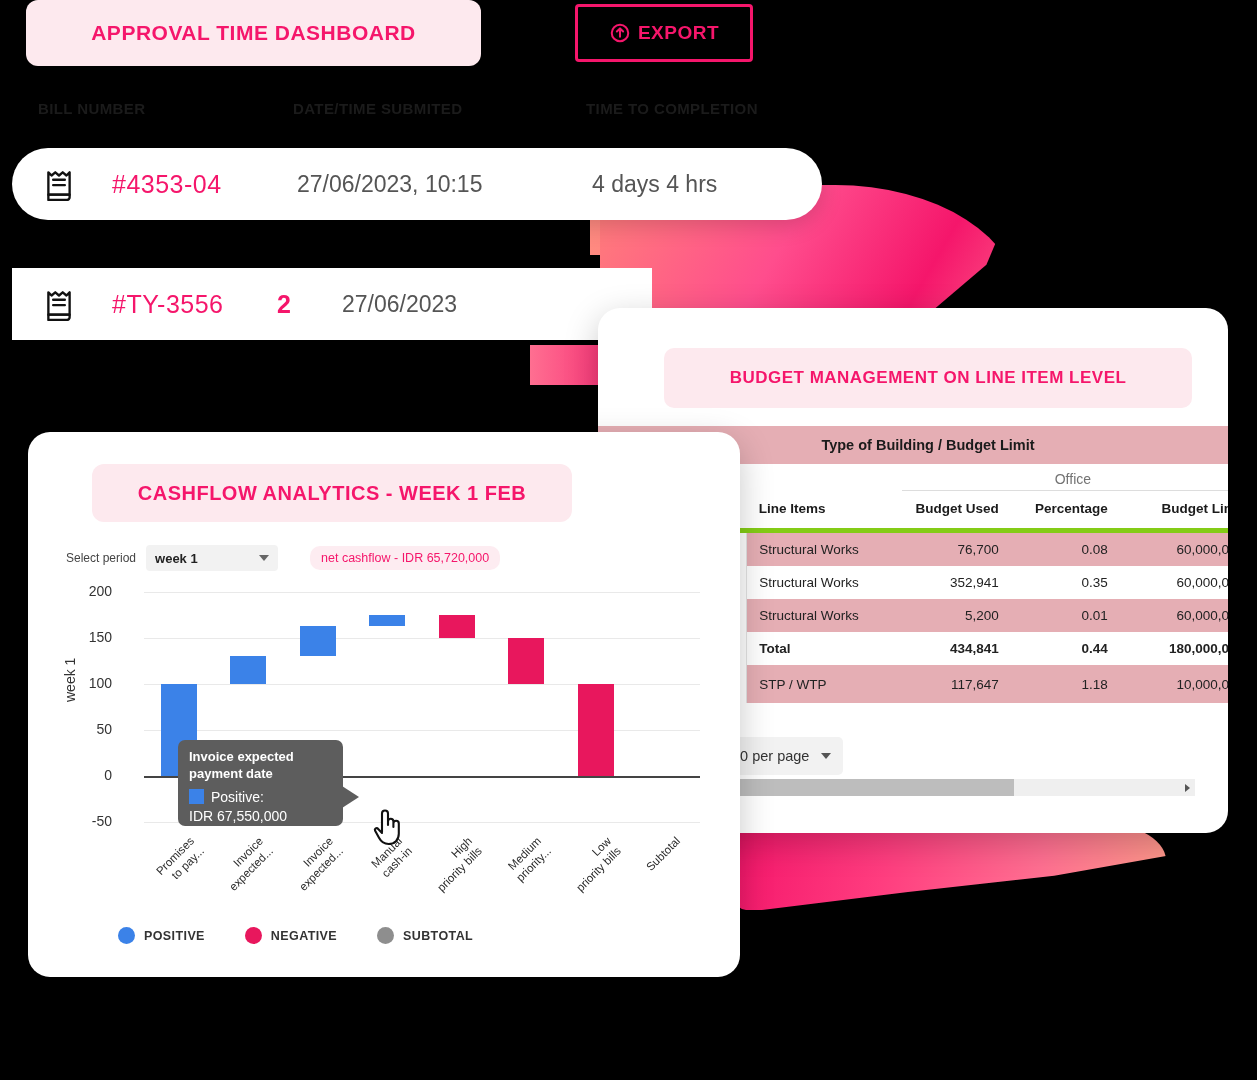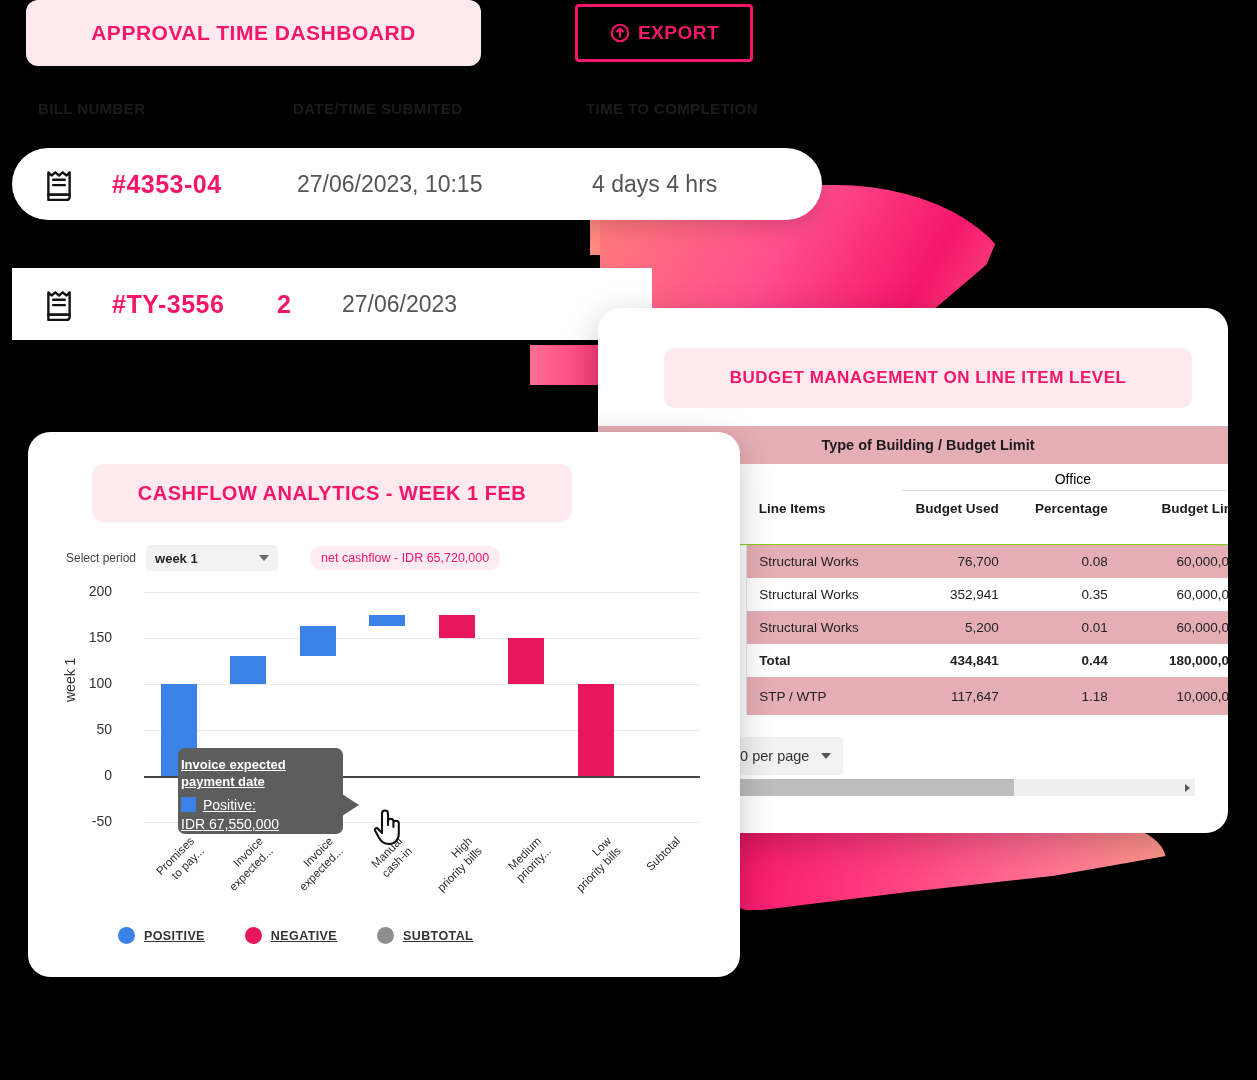--- a/index.html
+++ b/index.html
@@ -79,7 +79,7 @@
   #bill-row-1 { left: 12px; top: 148px; width: 810px; height: 72px; }
   #bill-row-2 { left: 12px; top: 268px; width: 640px; height: 72px; border-radius: 0; box-shadow:none; }
   .receipt-ic { position: absolute; left: 32px; width: 30px; height: 34px; }
-  .bill-no { position: absolute; left: 100px; font-size: 25px; font-weight: 700; color: #f5166b; letter-spacing: .5px; }
+  .bill-no { position: absolute; left: 100px; font-size: 25px; font-weight: 400; color: #f5166b; letter-spacing: .5px; }
   .bill-date { position: absolute; left: 285px; font-size: 23px; color: #555; }
   .bill-time { position: absolute; left: 580px; font-size: 23px; color: #555; }
   #r2-no { left: 100px; }

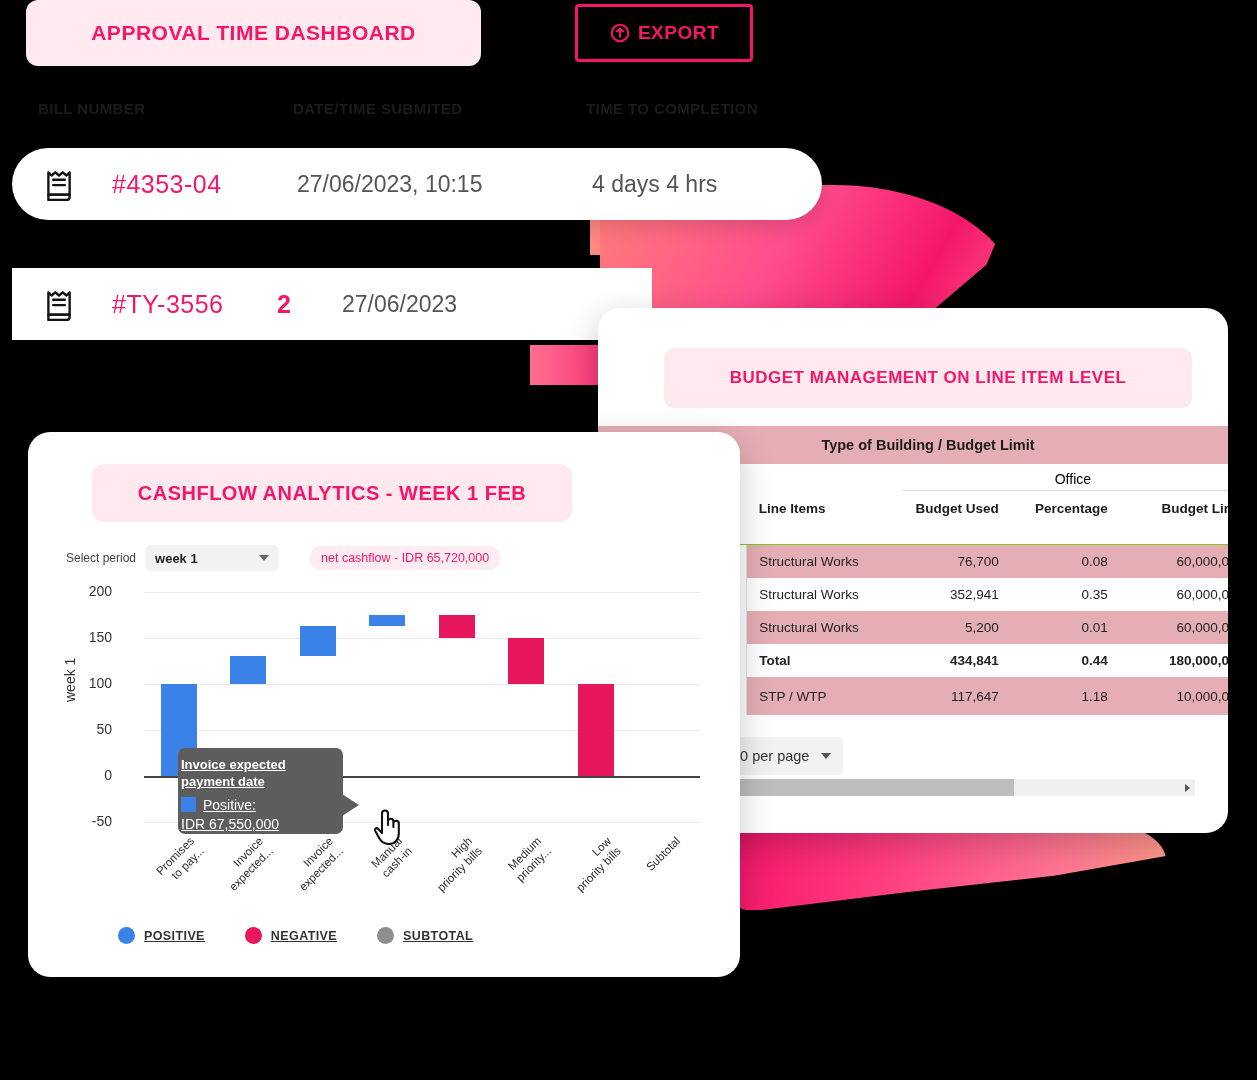--- a/index.html
+++ b/index.html
@@ -100,7 +100,7 @@
   }
   .bt .grouphdr td { padding: 7px 0 3px; background: #fff; }
   .bt .grouphdr .office {
-    text-align: center; font-size: 14px; color: #000000;
+    text-align: center; font-size: 14px; color: #737373;
     border-bottom: 1px solid #ddd;
   }
   .bt .colhdr td {

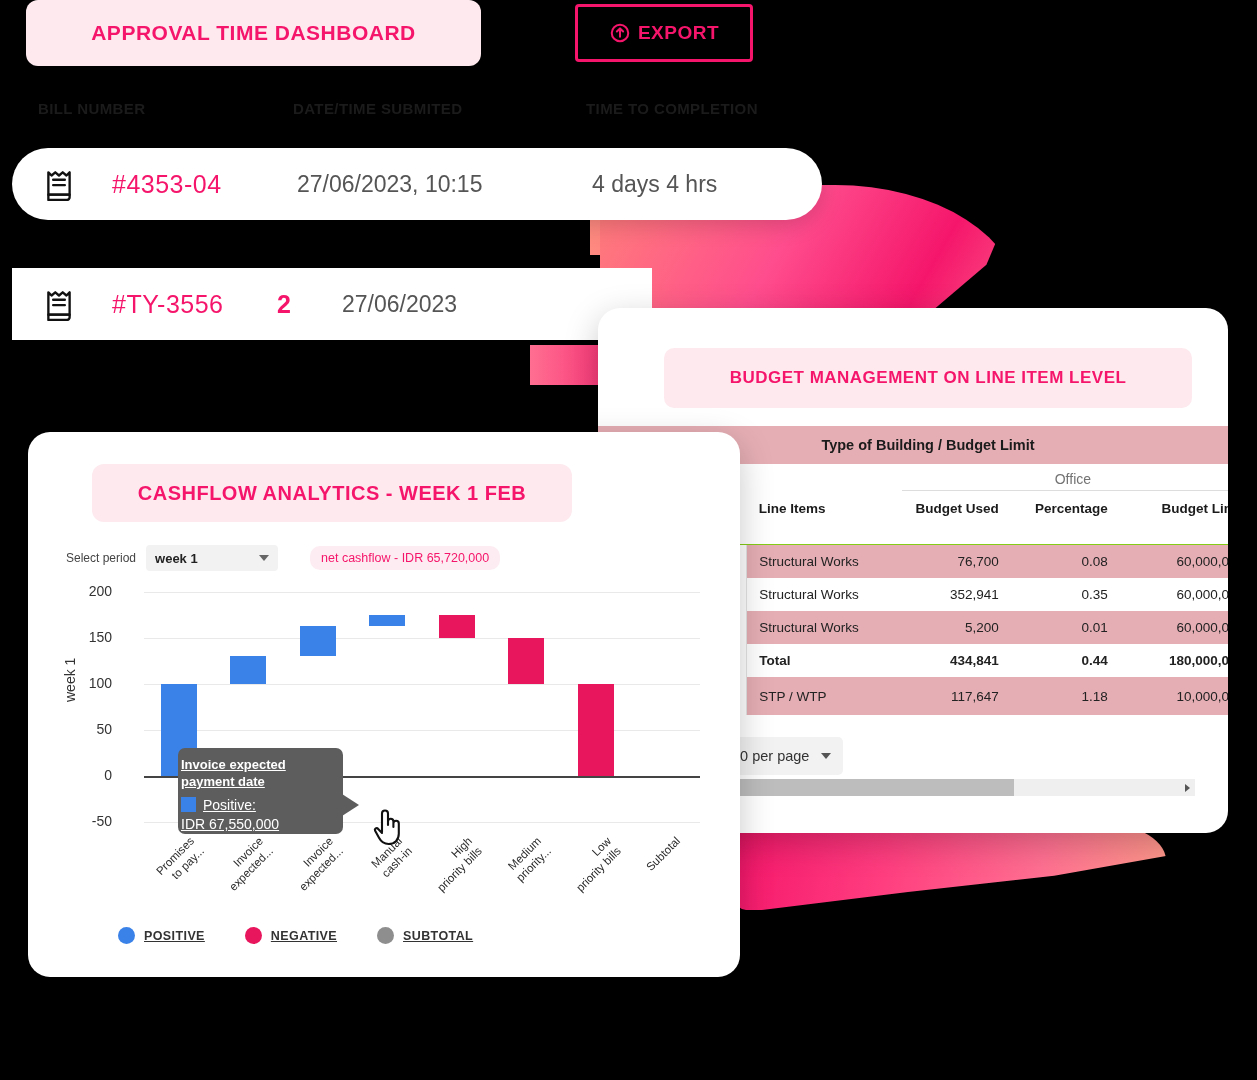--- a/index.html
+++ b/index.html
@@ -104,8 +104,8 @@
     border-bottom: 1px solid #ddd;
   }
   .bt .colhdr td {
-    padding: 10px 10px 28px; font-weight: 700; color: #1b1b1b; background: #fff;
-    border-bottom: 1px solid #84cc16; font-size: 13.5px;
+    padding: 10px 10px 12px; font-weight: 700; color: #1b1b1b; background: #fff;
+    border-bottom: 5px solid #84cc16; font-size: 13.5px;
   }
   .bt td.num { text-align: right; }
   .bt td.c1 { padding-left: 18px; width: 142px; }

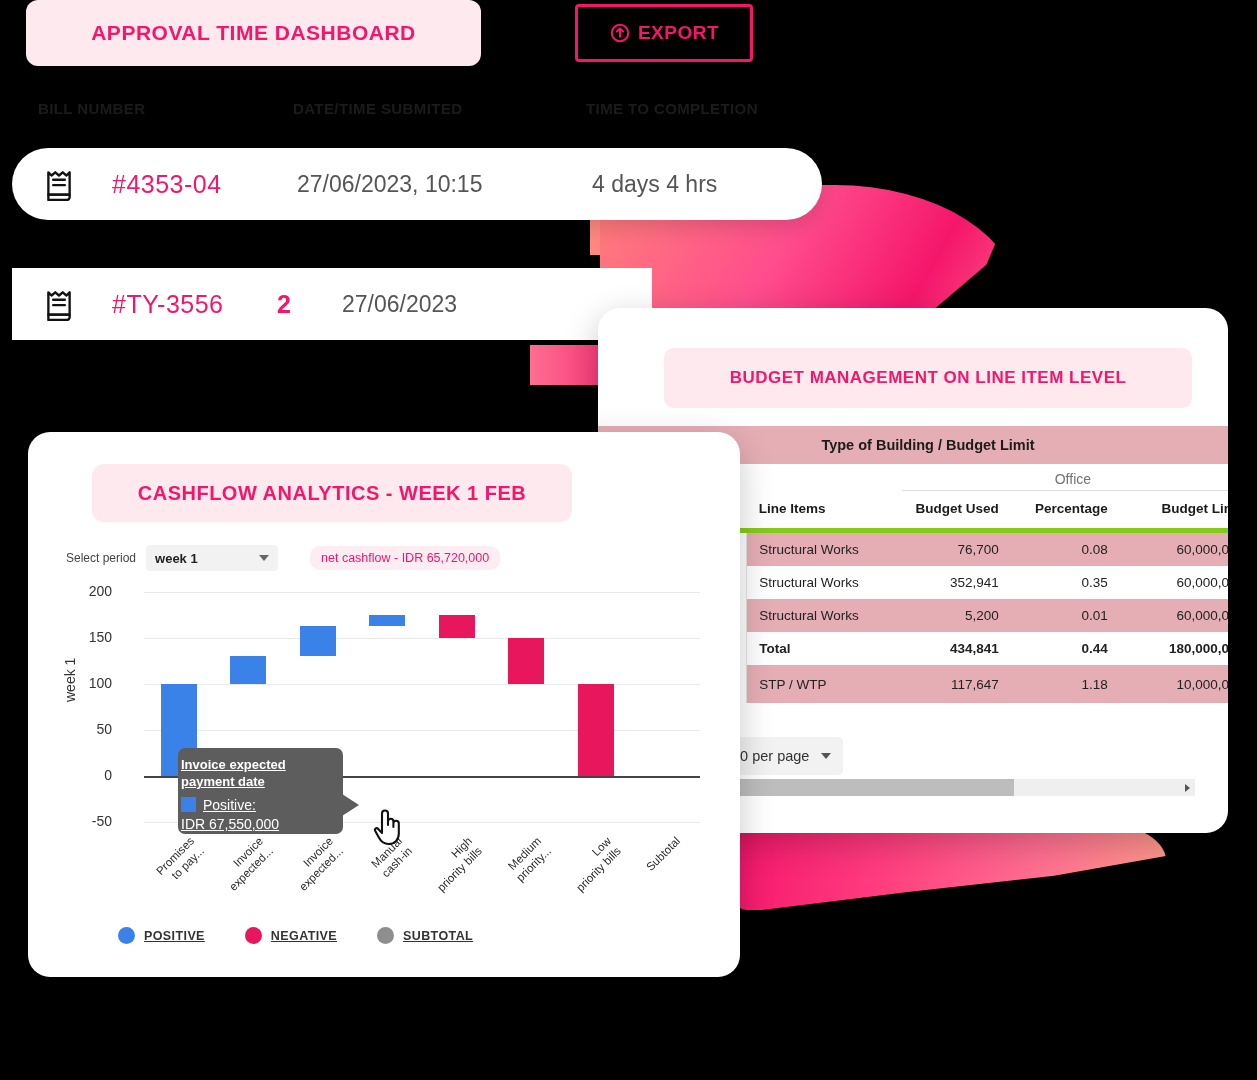--- a/index.html
+++ b/index.html
@@ -177,9 +177,9 @@
   }
   
   #tooltip {
-    position: absolute; left: 112px; top: 164px; width: 165px; height: 86px;
-    background: #5d5d5d; border-radius: 7px; color: #fff; padding: 9px 3px;
-    font-size: 13.5px; line-height: 1.3; z-index: 20; text-decoration: underline;
+    position: absolute; left: 112px; top: 156px; width: 165px; height: 86px;
+    background: #5d5d5d; border-radius: 7px; color: #fff; padding: 9px 11px;
+    font-size: 13.5px; line-height: 1.3; z-index: 20;
   }
   #tooltip .tt-title { font-weight: 700; font-size: 13px; }
   #tooltip .tt-row { display: flex; align-items: center; gap: 7px; margin-top: 5px; font-size: 14px; }

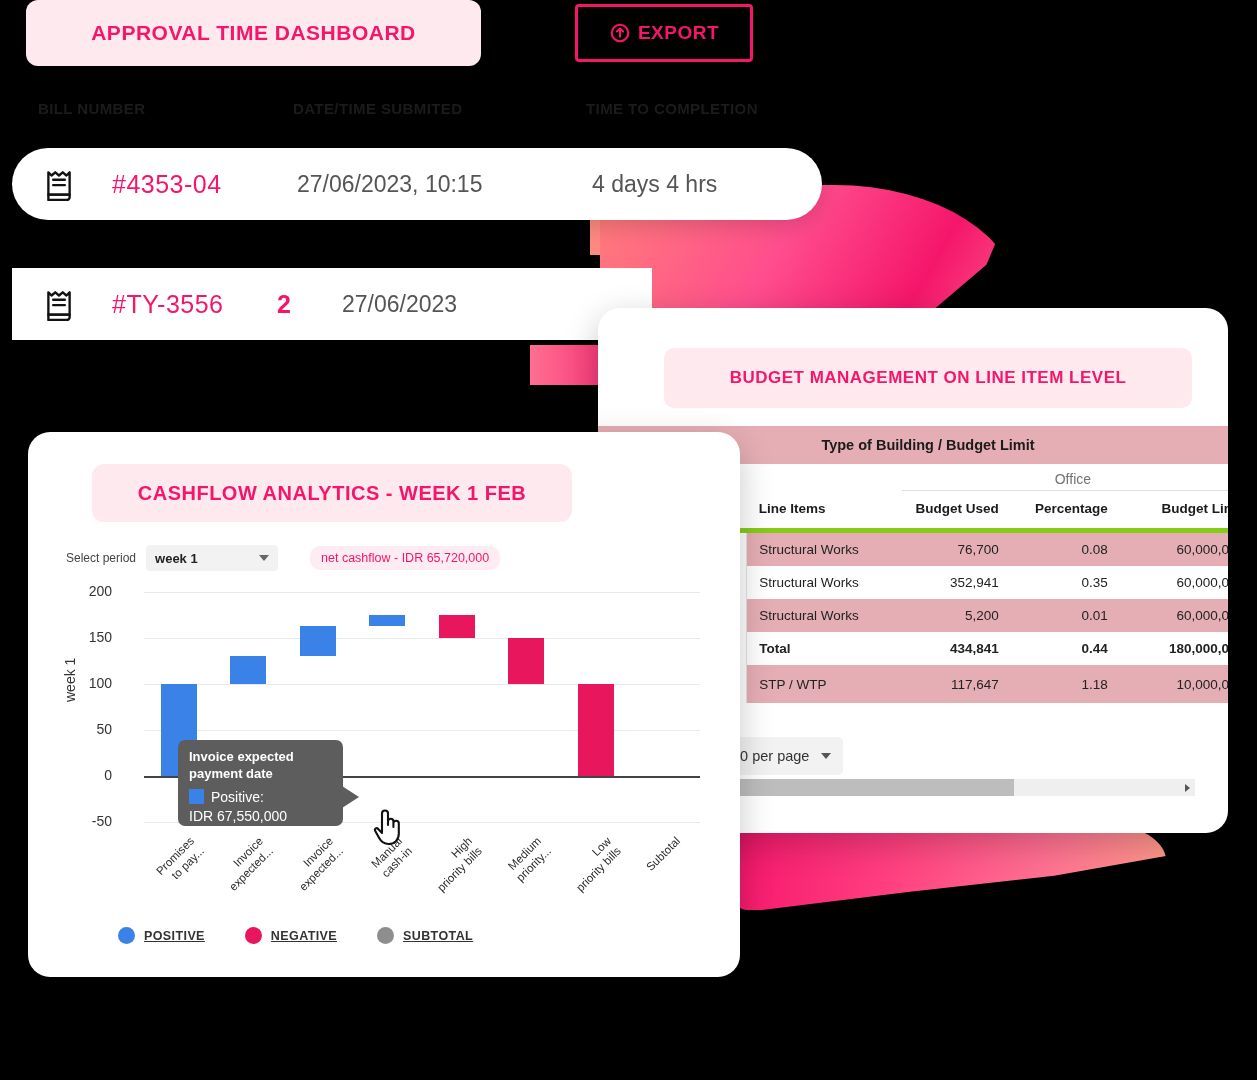--- a/index.html
+++ b/index.html
@@ -195,7 +195,7 @@
   #legend { position: absolute; left: 90px; top: 495px; display: flex; align-items: center; gap: 40px; }
   .lg { display: flex; align-items: center; gap: 9px; }
   .lg .dot { width: 17px; height: 17px; border-radius: 50%; }
-  .lg .lbl { font-size: 12.5px; color: #333; font-weight: 700; letter-spacing: .4px; text-decoration: underline; }
+  .lg .lbl { font-size: 12.5px; color: #333; font-weight: 700; letter-spacing: .4px; }
 </style>
 </head>
 <body>

